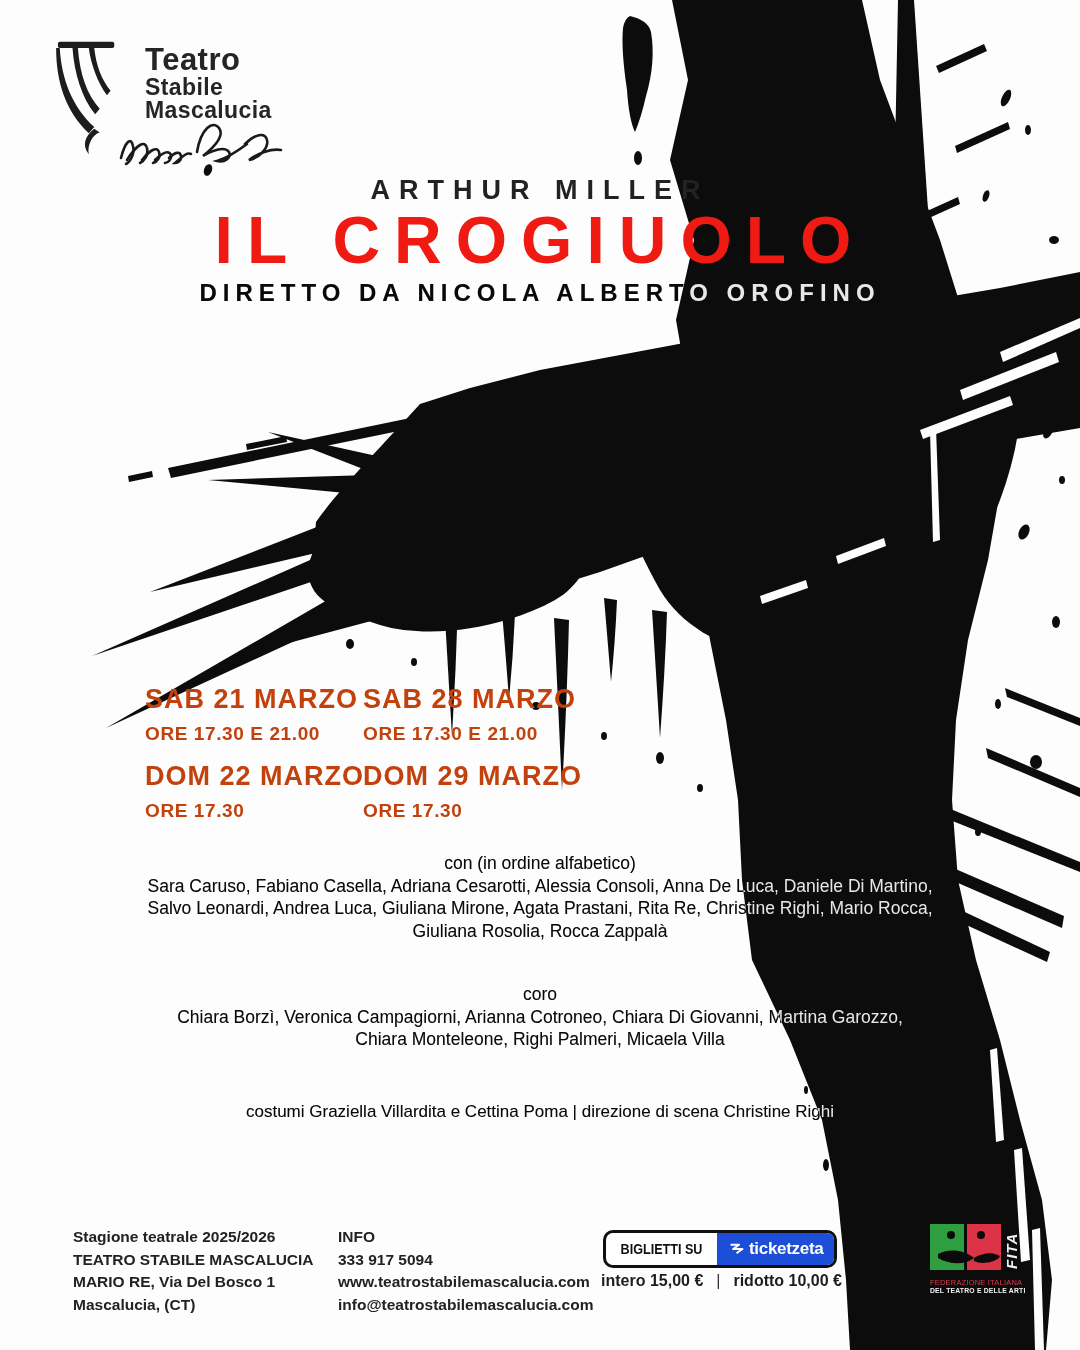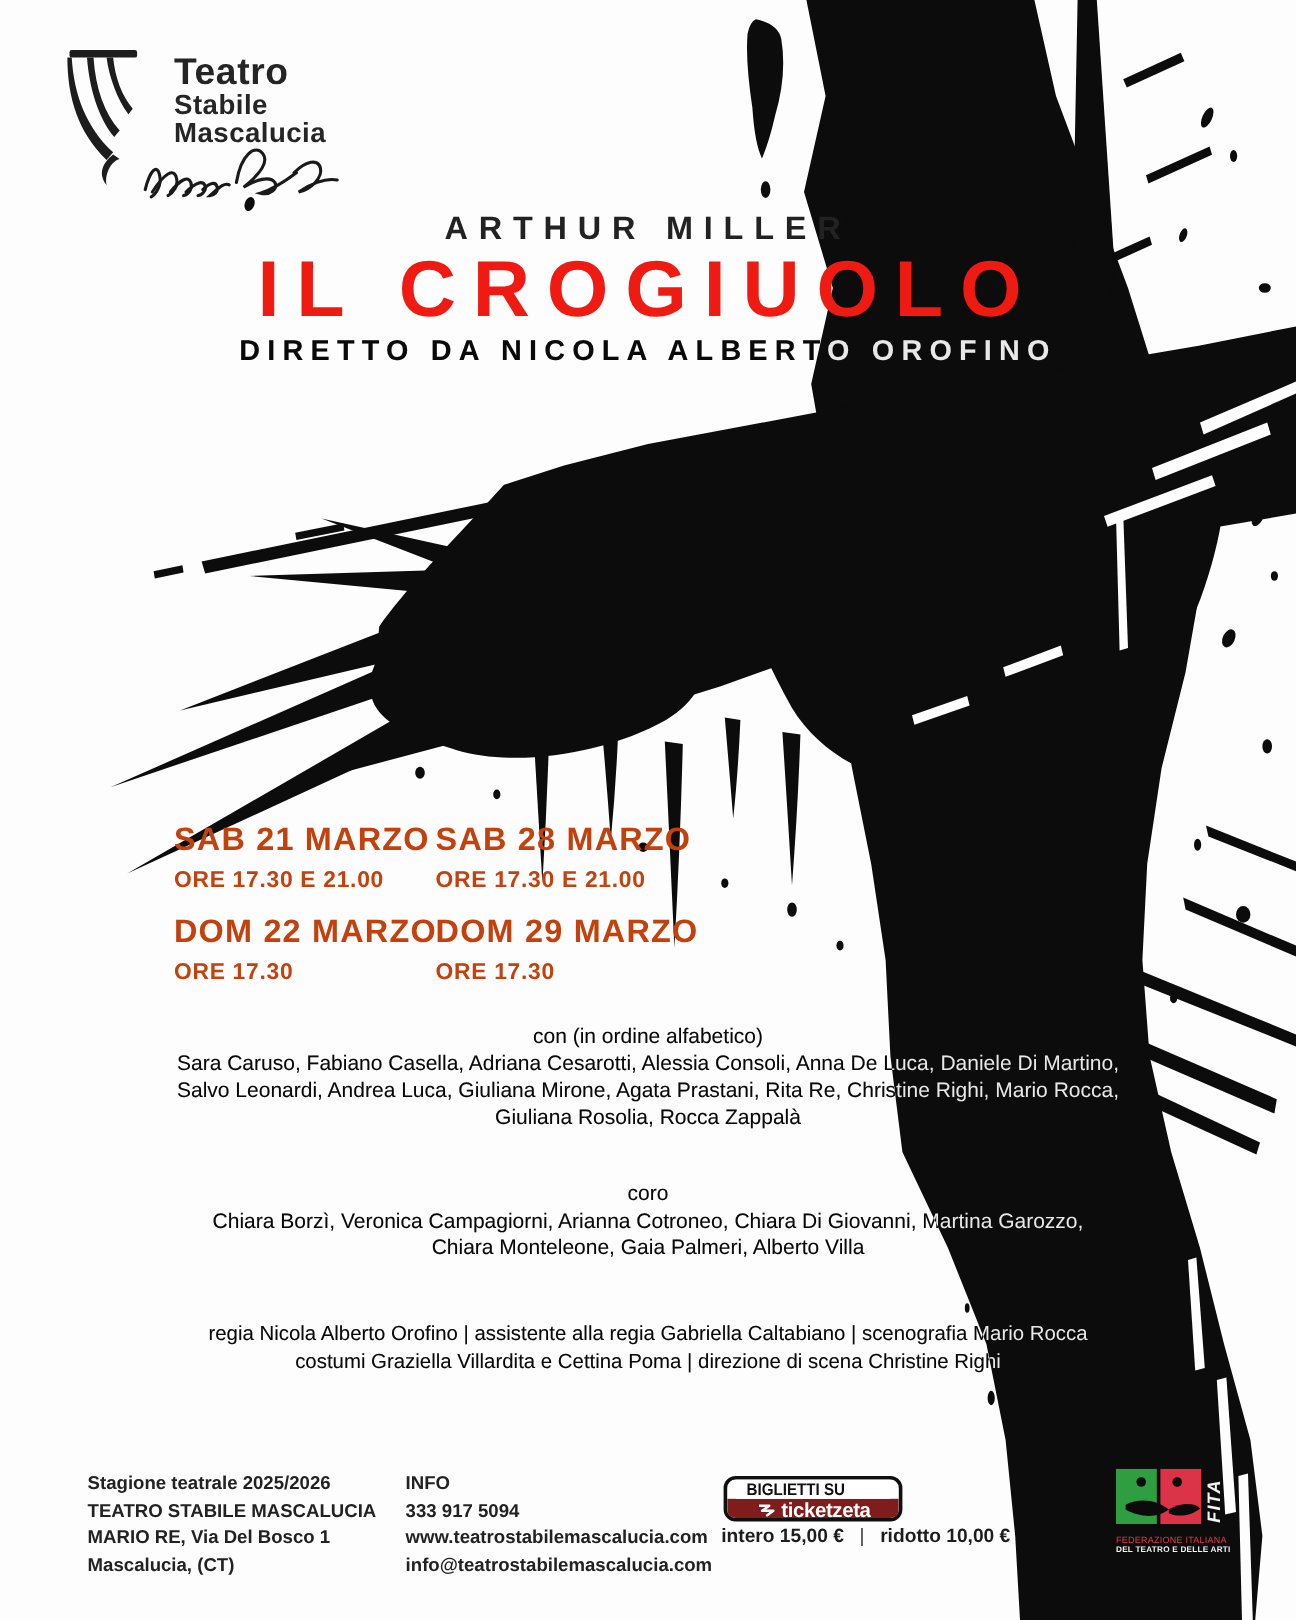--- a/index.html
+++ b/index.html
@@ -210,7 +210,7 @@
   <div class="centerblock coro ink-text">
     <div>coro</div>
     <div>Chiara Borzì, Veronica Campagiorni, Arianna Cotroneo, Chiara Di Giovanni, Martina Garozzo,</div>
-    <div>Chiara Monteleone, Gaia Palmeri, Alberto Villa</div>
+    <div>Chiara Monteleone, Righi Palmeri, Micaela Villa</div>
   </div>
 
 

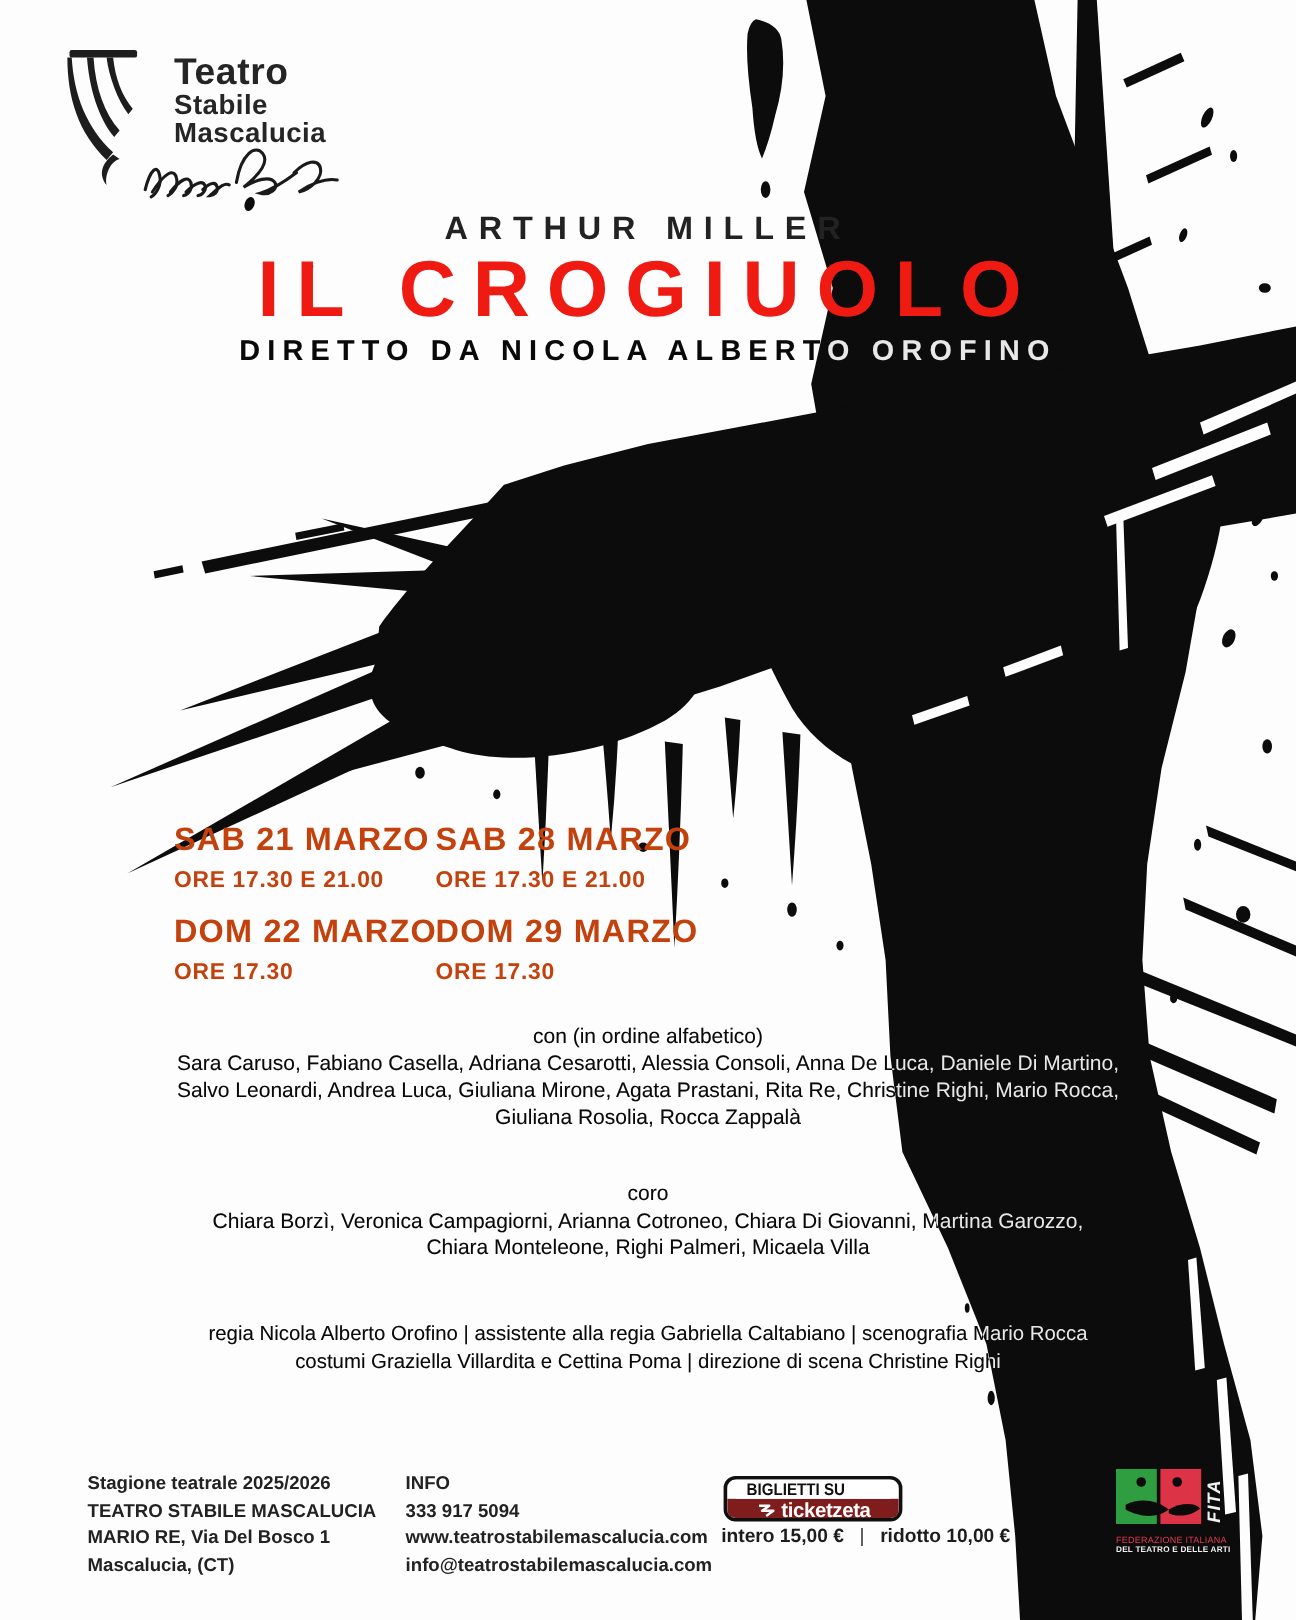--- a/index.html
+++ b/index.html
@@ -215,7 +215,6 @@
 
 
   <div class="centerblock credits ink-text">
-    <div>regia Nicola Alberto Orofino | assistente alla regia Gabriella Caltabiano | scenografia Mario Rocca</div>
     <div>costumi Graziella Villardita e Cettina Poma | direzione di scena Christine Righi</div>
   </div>
 

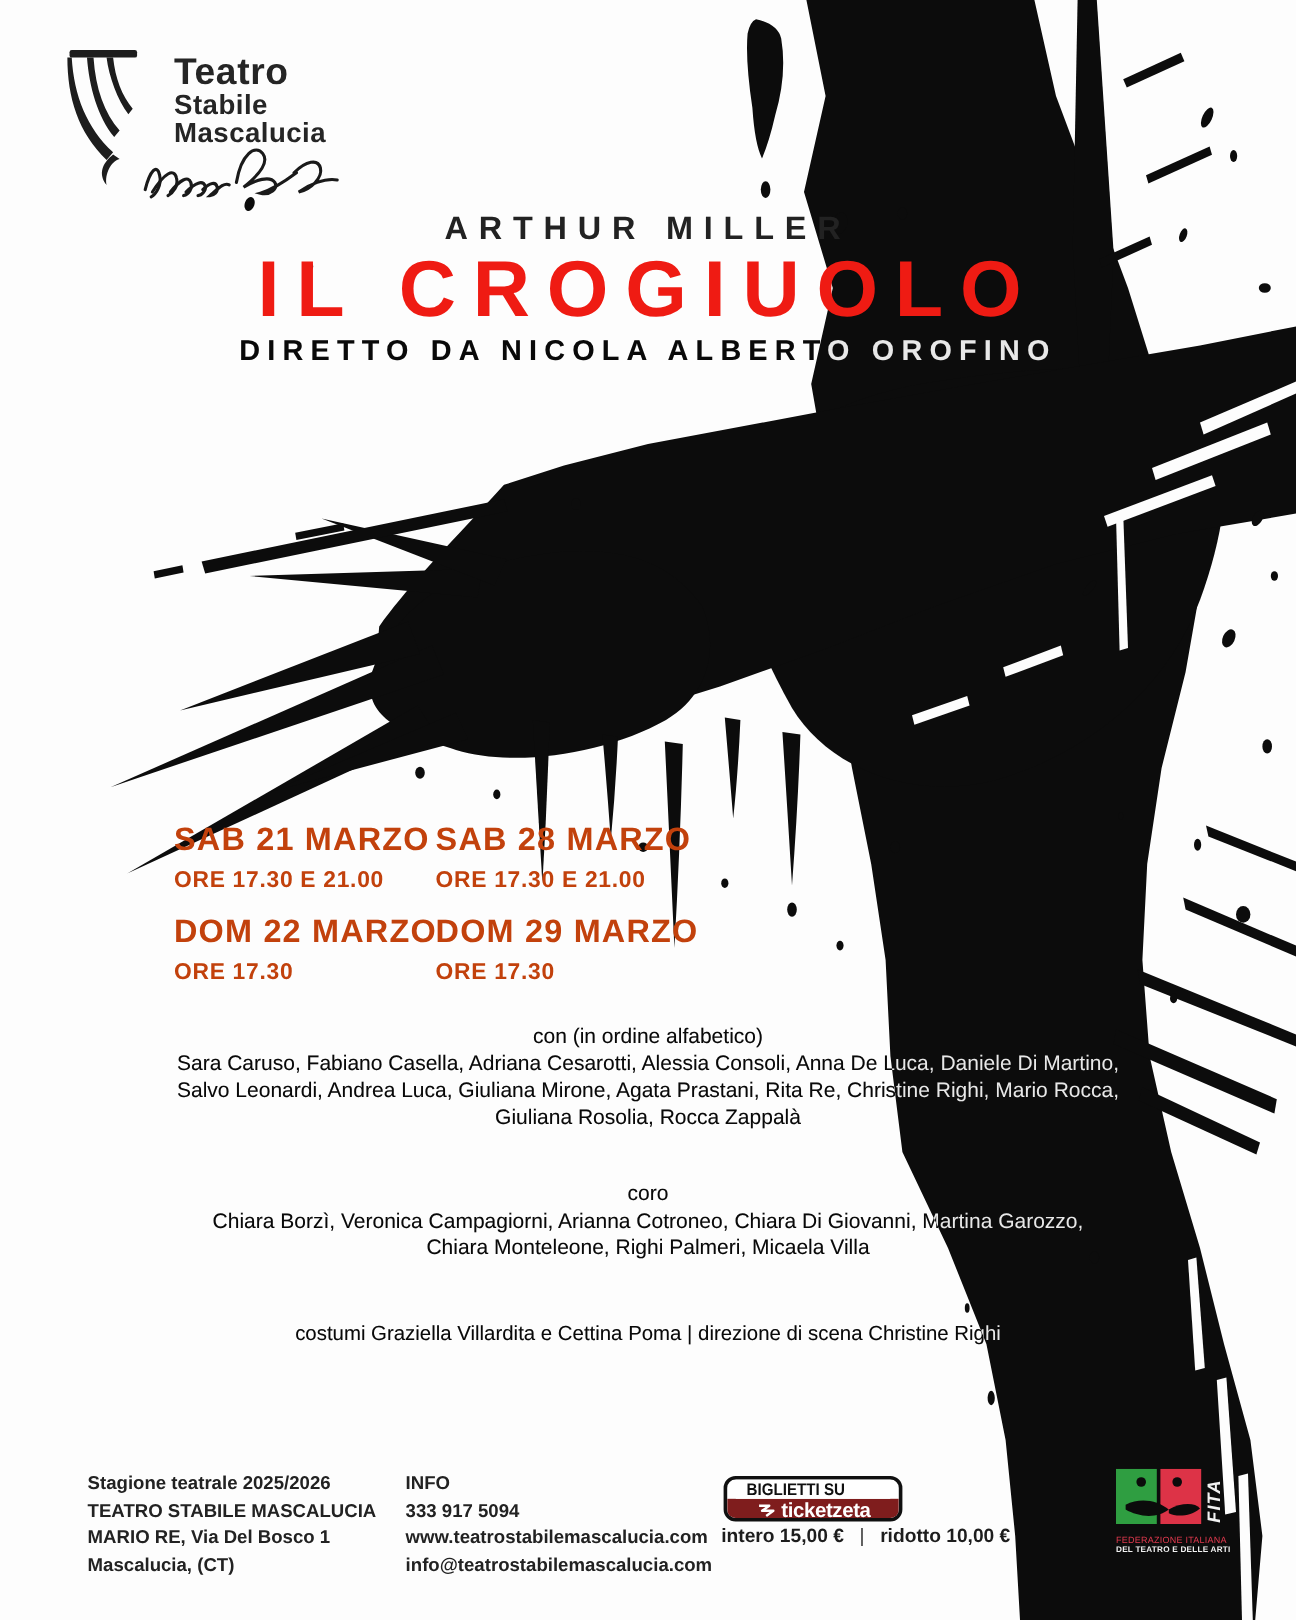--- a/index.html
+++ b/index.html
@@ -43,7 +43,7 @@
   .foot-left{left:73px;top:1226px;}
   .foot-info{left:338px;top:1226px;}
   .badge{position:absolute;left:603px;top:1230px;height:32px;display:inline-flex;
-         align-items:stretch;border:3px solid #101010;border-radius:10px;overflow:hidden;background:#fff;flex-direction:column;}
+         align-items:stretch;border:3px solid #101010;border-radius:10px;overflow:hidden;background:#fff;}
   .badge-left{display:flex;align-items:center;padding:0 10px;background:#fff;color:#101010;
               font-size:14px;font-weight:700;letter-spacing:0;transform:scaleX(.9);white-space:nowrap;}
   .badge-right{display:flex;align-items:center;gap:4px;padding:0 24px;background:#7f1d1d;color:#fff;

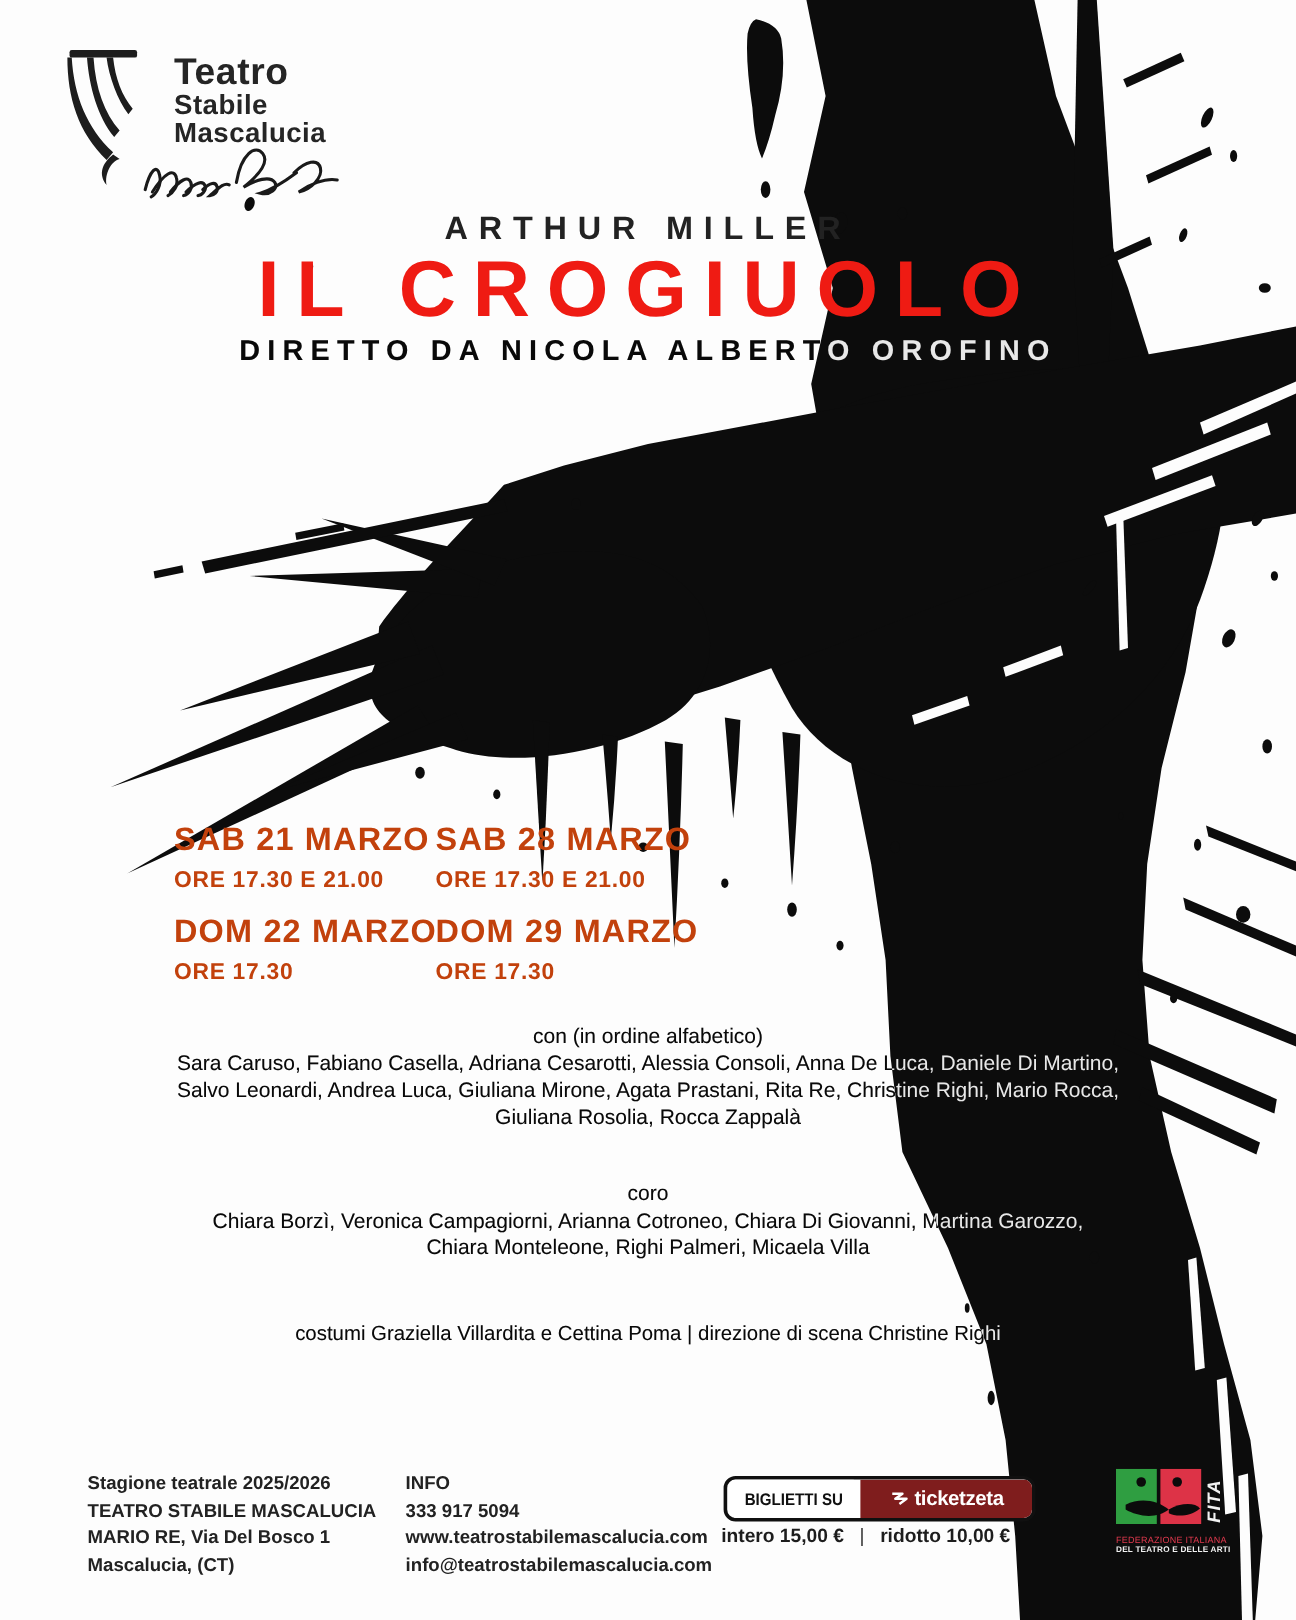--- a/index.html
+++ b/index.html
@@ -46,7 +46,7 @@
          align-items:stretch;border:3px solid #101010;border-radius:10px;overflow:hidden;background:#fff;}
   .badge-left{display:flex;align-items:center;padding:0 10px;background:#fff;color:#101010;
               font-size:14px;font-weight:700;letter-spacing:0;transform:scaleX(.9);white-space:nowrap;}
-  .badge-right{display:flex;align-items:center;gap:4px;padding:0 24px;background:#7f1d1d;color:#fff;
+  .badge-right{display:flex;align-items:center;gap:4px;padding:0 11px;background:#1d4ed8;color:#fff;
                font-size:17px;font-weight:800;letter-spacing:-.3px;white-space:nowrap;}
   .prices{position:absolute;left:601px;top:1272px;font-size:16px;font-weight:700;color:#1d1d1d;
           display:flex;gap:13px;align-items:center;}

